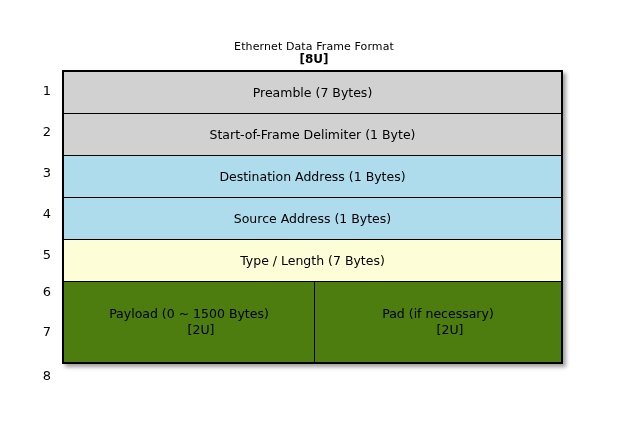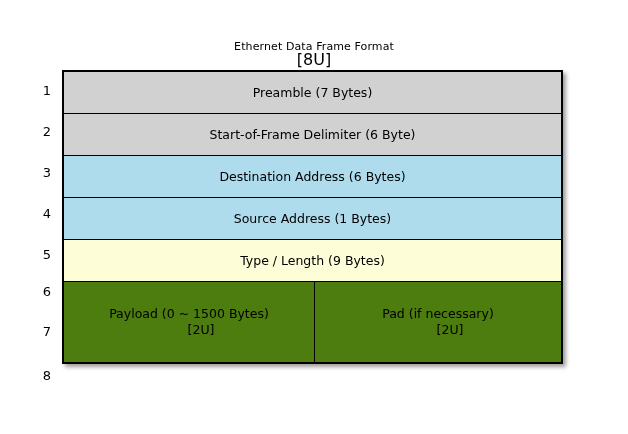--- a/index.html
+++ b/index.html
@@ -32,7 +32,8 @@
   }
   #title-block .title-sub {
     display: block;
-    font-size: 16px;
+    font-size: 12px;
+    font-weight: bold;
   }
 
   

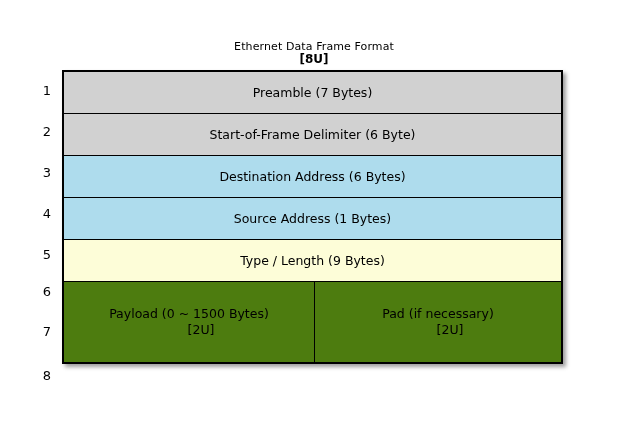--- a/index.html
+++ b/index.html
@@ -113,7 +113,7 @@
 
       <tr class="r-single">
         <td class="gray" colspan="2">
-          <span class="cell-line">Start-of-Frame Delimiter (6 Byte)</span>
+          <span class="cell-line">Start-of-Frame Delimiter (1 Byte)</span>
         </td>
       </tr>
 

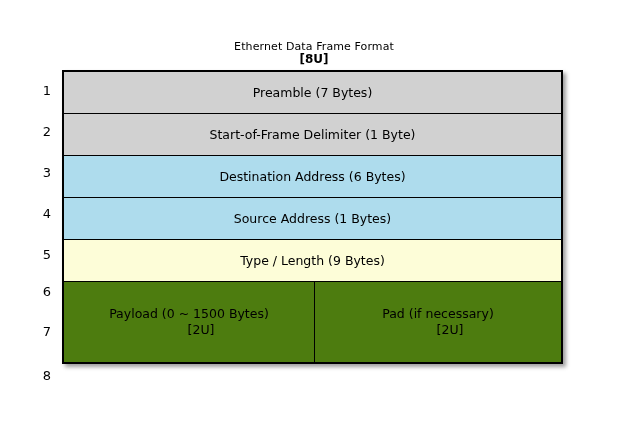--- a/index.html
+++ b/index.html
@@ -119,7 +119,7 @@
 
       <tr class="r-single">
         <td class="blue" colspan="2">
-          <span class="cell-line">Destination Address (6 Bytes)</span>
+          <span class="cell-line">Destination Address (1 Bytes)</span>
         </td>
       </tr>
 

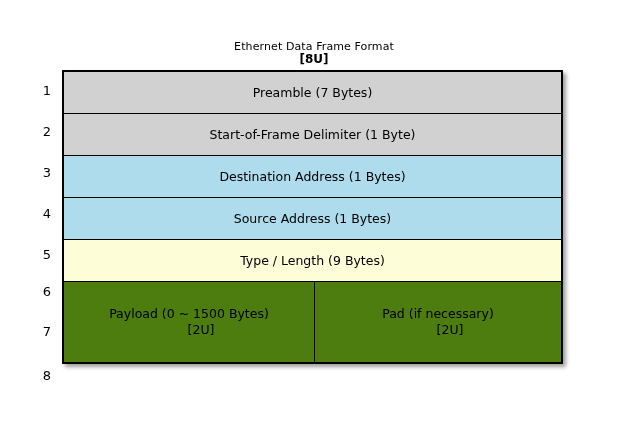--- a/index.html
+++ b/index.html
@@ -131,7 +131,7 @@
 
       <tr class="r-single">
         <td class="yellow" colspan="2">
-          <span class="cell-line">Type / Length (9 Bytes)</span>
+          <span class="cell-line">Type / Length (7 Bytes)</span>
         </td>
       </tr>
 

